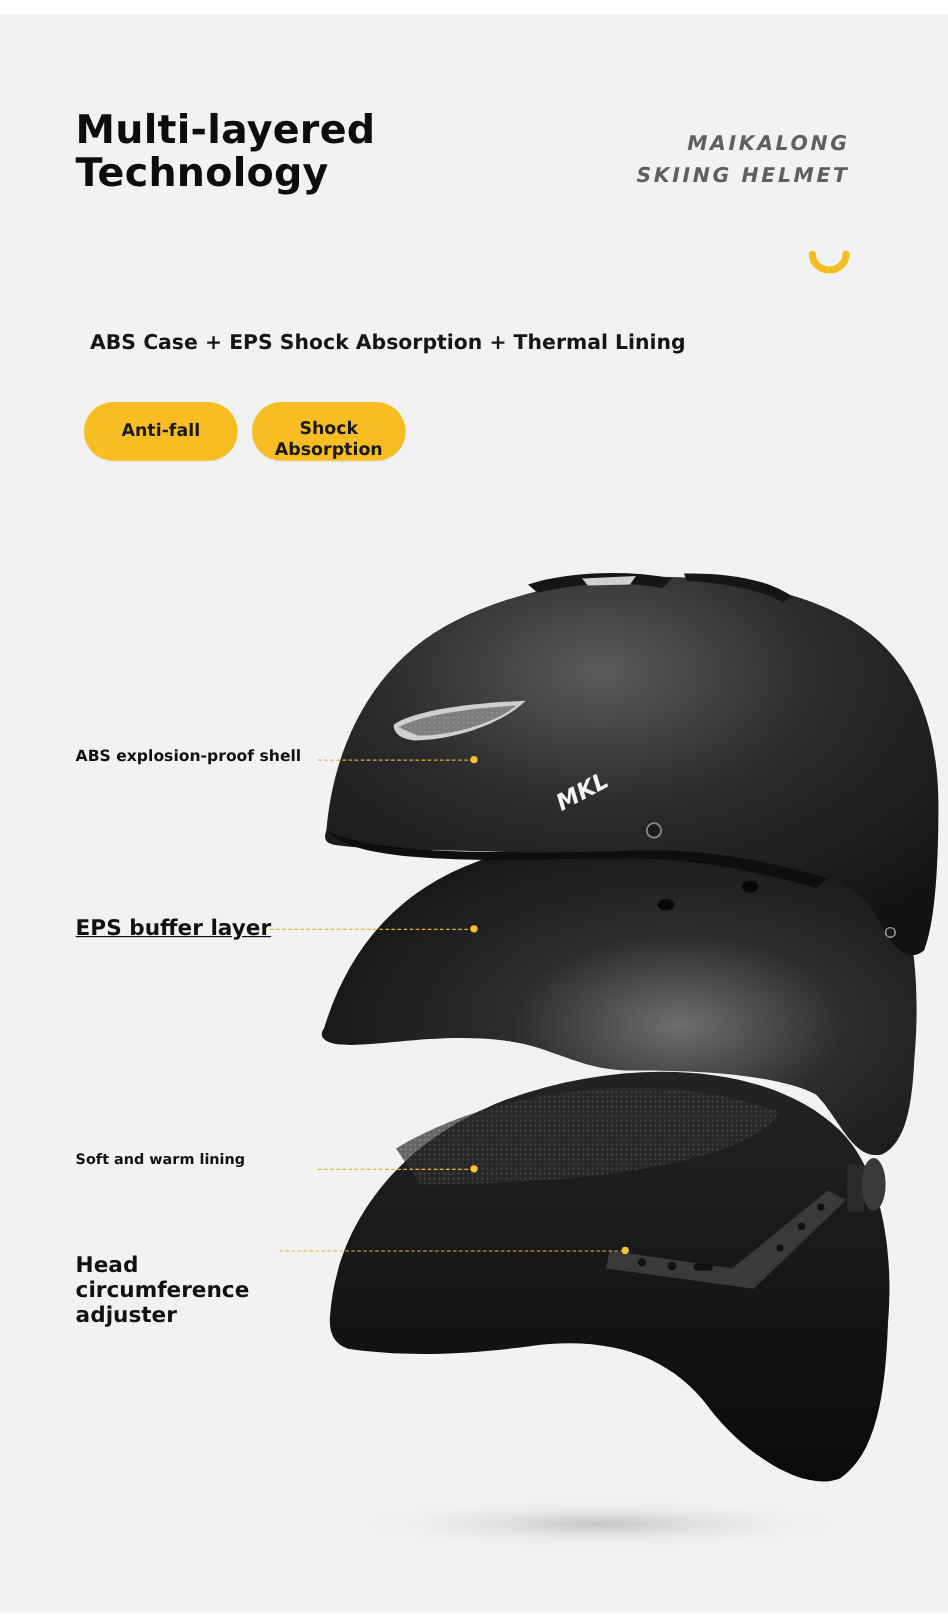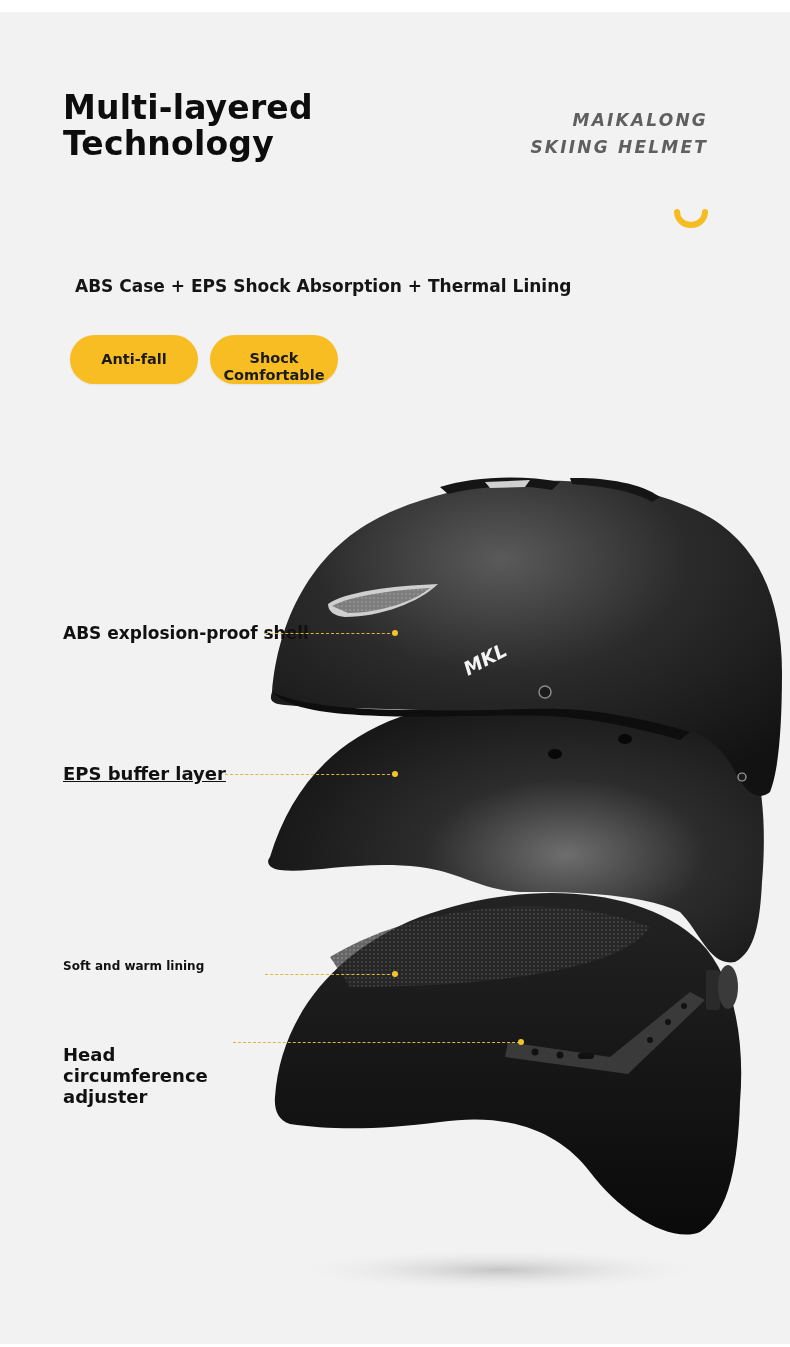--- a/index.html
+++ b/index.html
@@ -82,7 +82,7 @@
   <div class="pill p2">
     <div>
       <span style="display:block">Shock</span>
-      <span style="display:block">Comfortable</span>
+      <span style="display:block">Absorption</span>
     </div>
   </div>
 

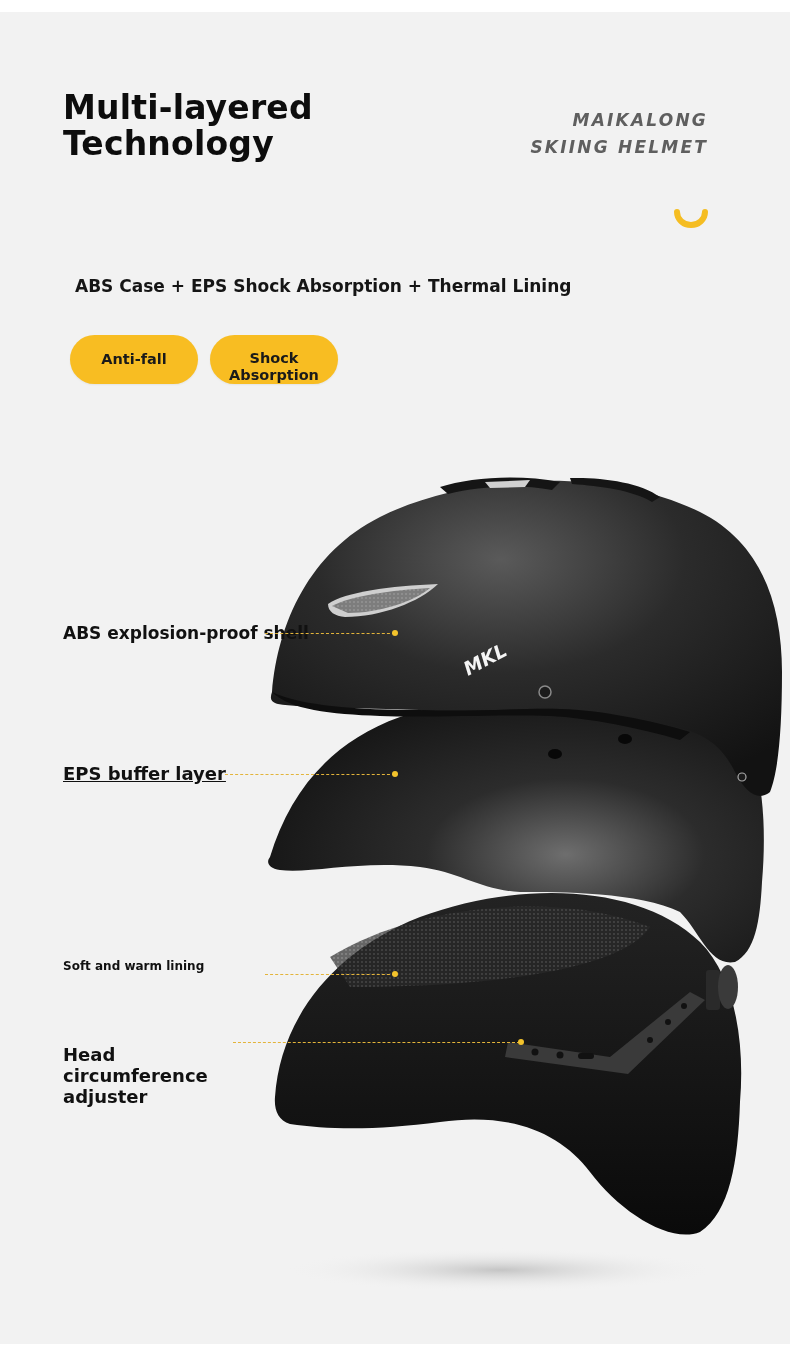--- a/index.html
+++ b/index.html
@@ -43,7 +43,7 @@
       position: absolute; left: 63px; margin: 0; font-weight: bold; color: #111;
     }
     .callout-label span { display: block; }
-    .l1 { top: 611px; font-size: 17px; }
+    .l1 { top: 611px; font-size: 13px; }
     .l2 { top: 751px; font-size: 18px; text-decoration: underline; }
     .l3 { top: 947px; font-size: 12px; }
     .l4 { top: 996px; font-size: 18px; line-height: 21px; margin-top: 36px; }

